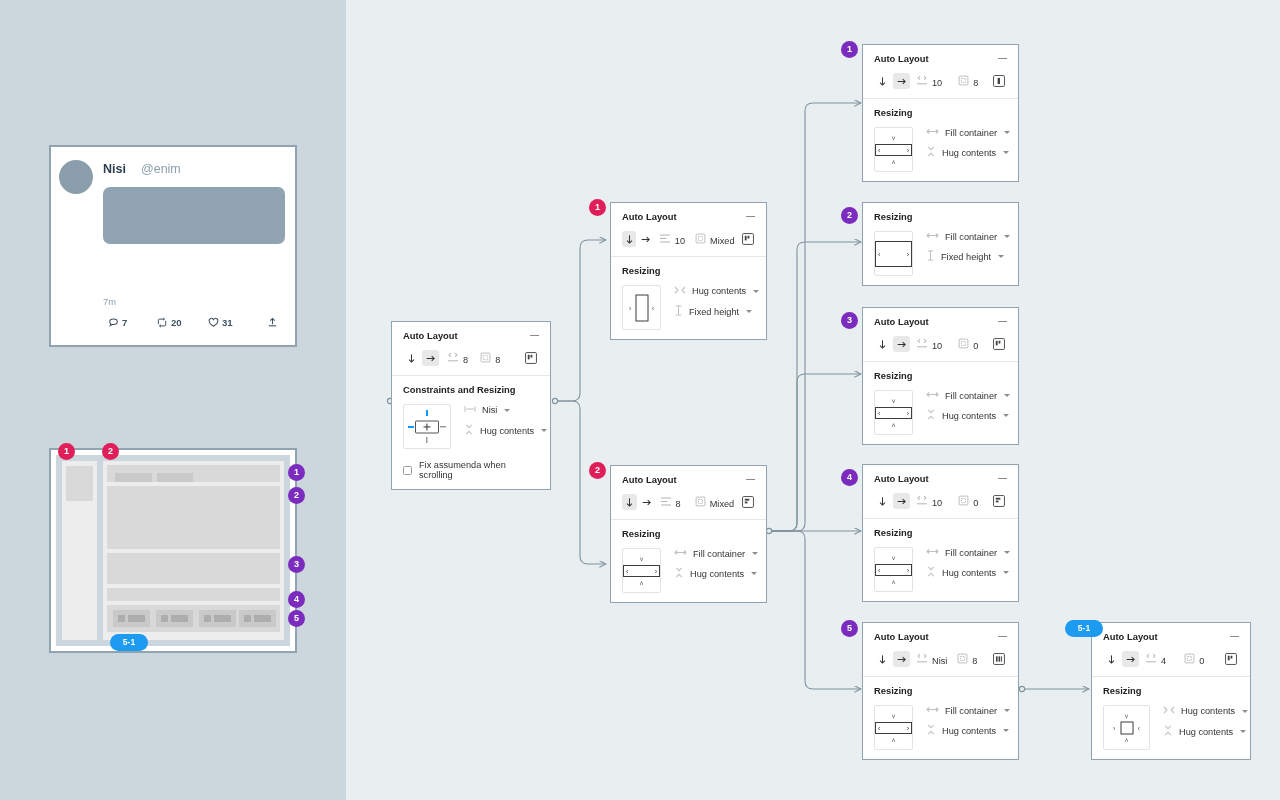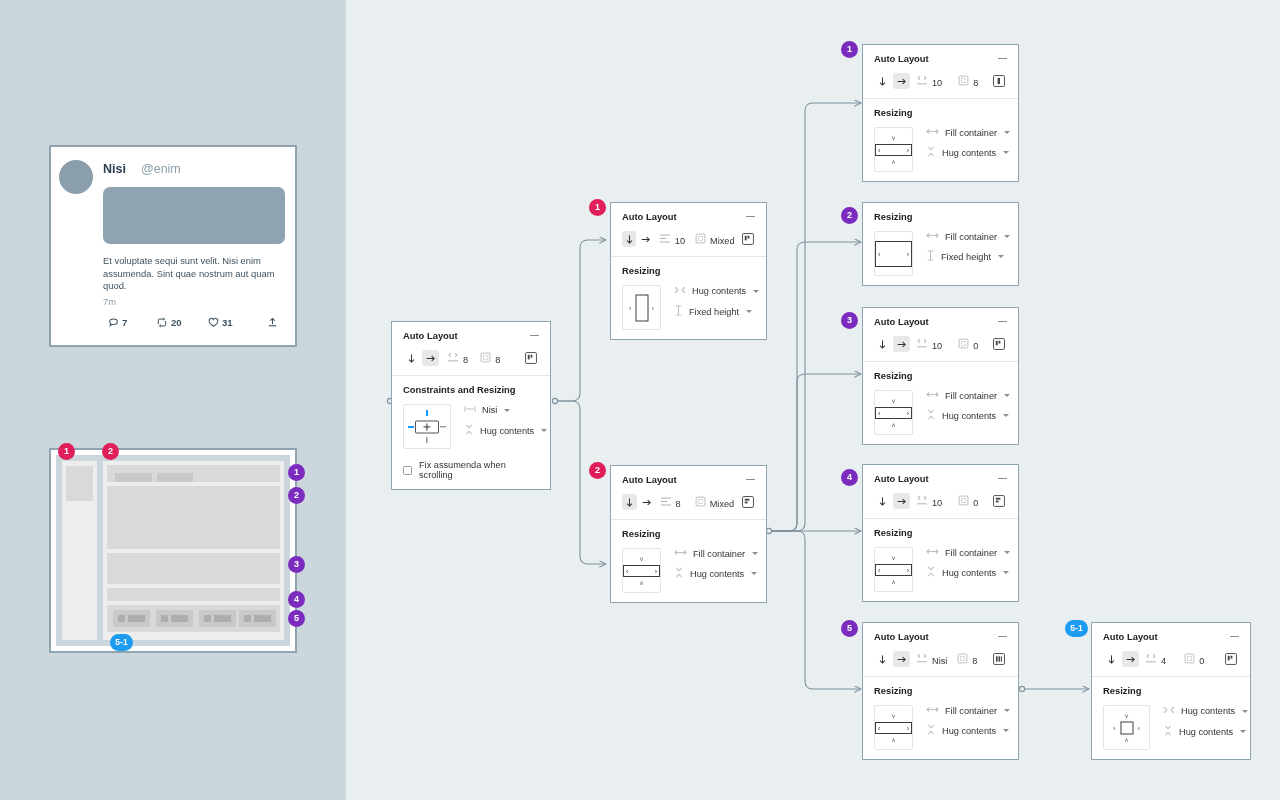--- a/index.html
+++ b/index.html
@@ -171,7 +171,6 @@
       <div class="tweet-name">Nisi</div>
       <div class="tweet-handle">@enim</div>
       <div class="tweet-media"></div>
-      <div class="tweet-text">Et voluptate sequi sunt velit. Nisi enim assumenda. Sint quae nostrum aut quam quod.</div>
       <div class="tweet-time">7m</div>
       <div class="tweet-actions">
         <div class="tw-act tw-a1">

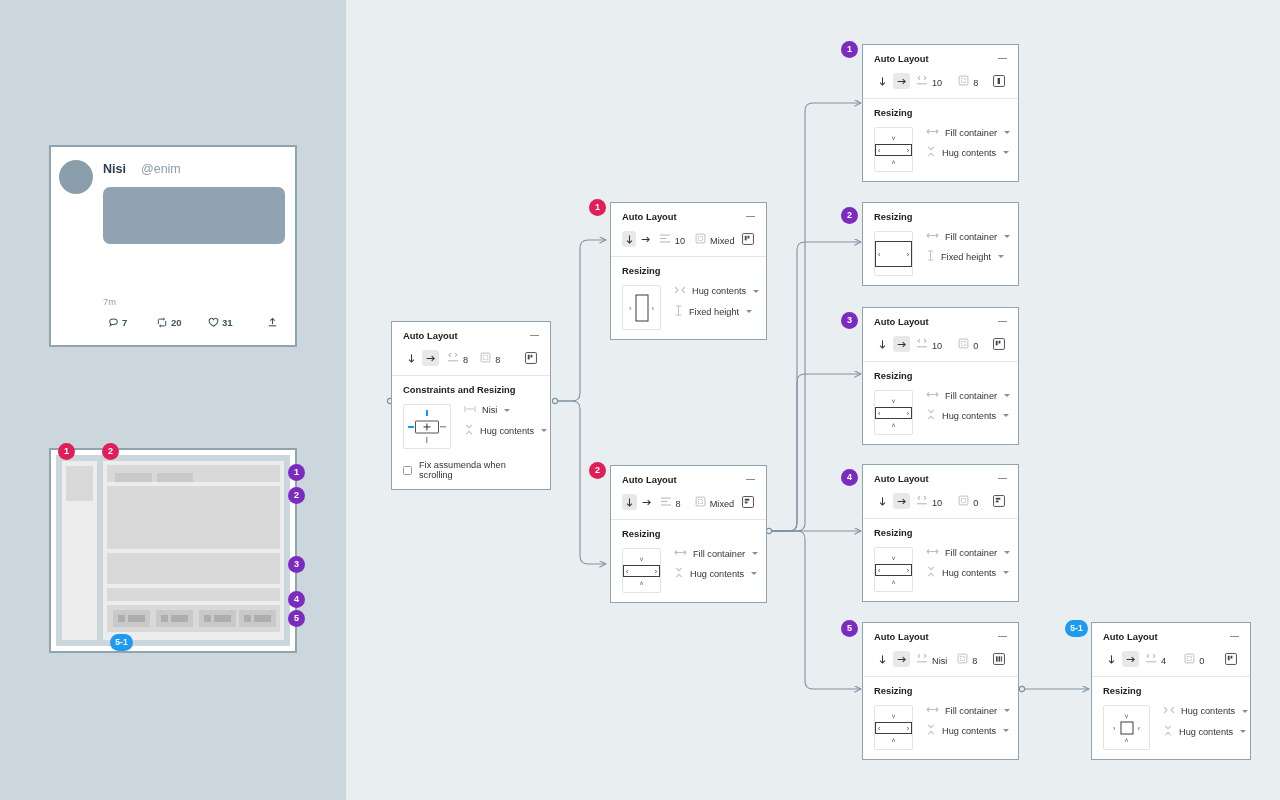--- a/index.html
+++ b/index.html
@@ -106,7 +106,7 @@
   .badge.pink   { background:#e01e5a; }
   .badge.purple { background:#7b2cbf; }
   .badge.blue   { background:#1d9bf0; }
-  .badge.wide   { width:23px; border-radius:10px; font-size:8.5px; }
+  .badge.wide   { width:38px; border-radius:10px; font-size:8.5px; }
 
   
   .panel {

